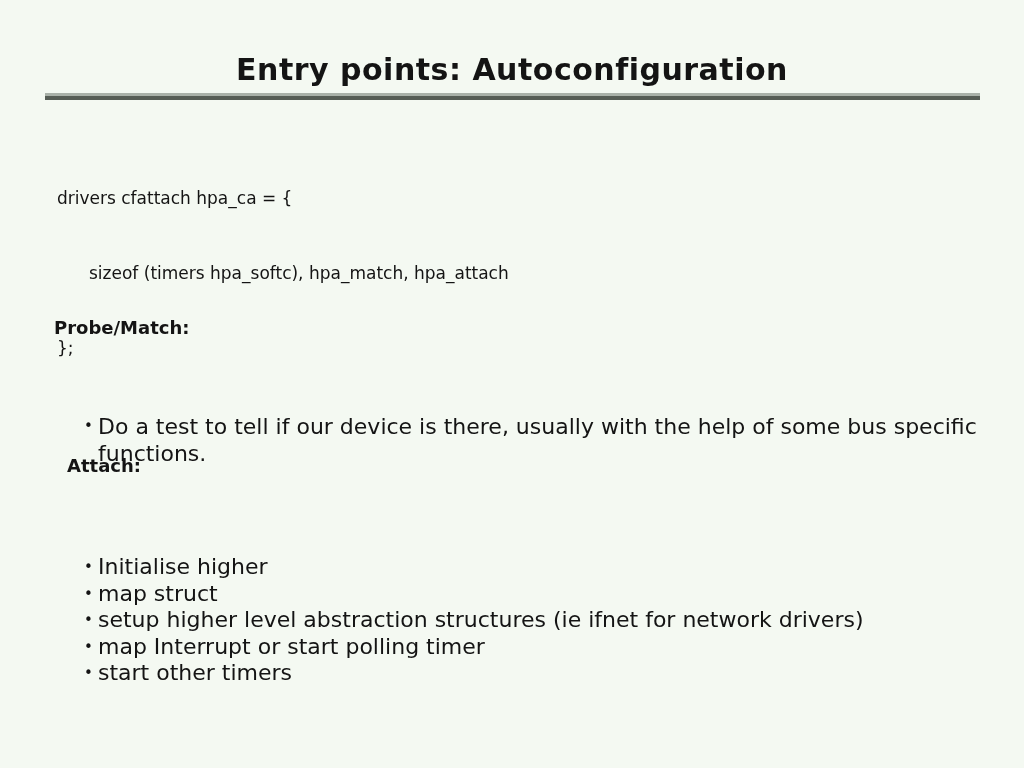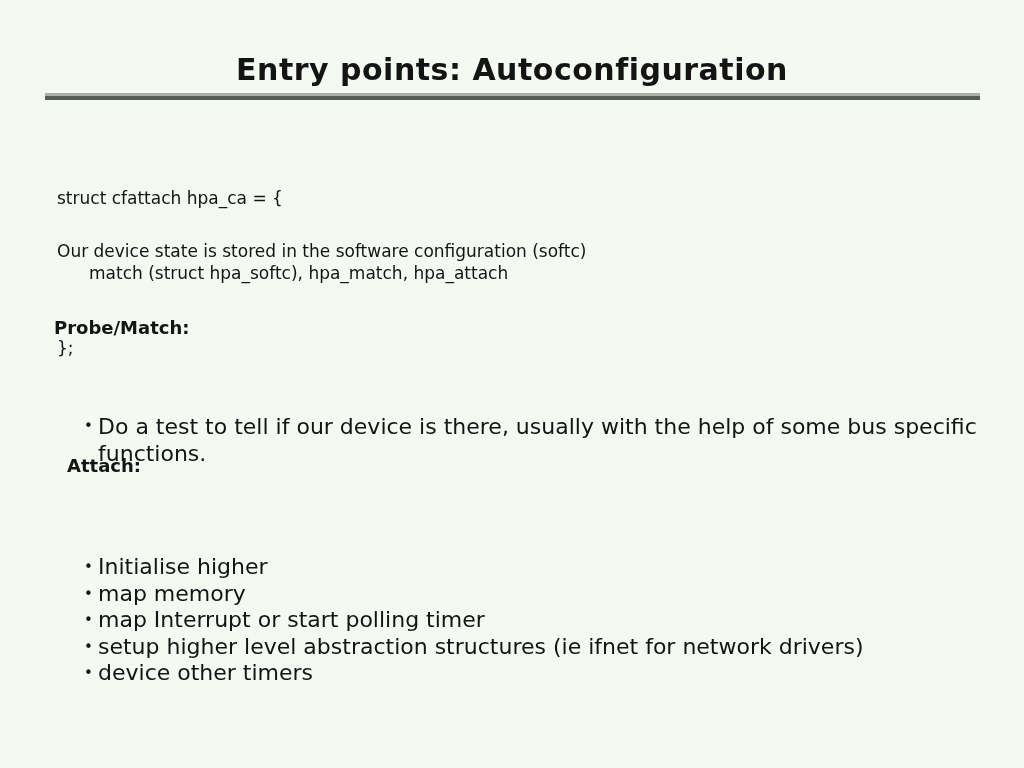--- a/index.html
+++ b/index.html
@@ -91,7 +91,7 @@
   </div>
 
   <div class="code">
-    <div class="code-line">struct cfattach hpa_ca = {</div>
+    <div class="code-line">drivers cfattach hpa_ca = {</div>
     <div class="code-line indent">match (struct hpa_softc), hpa_match, hpa_attach</div>
     <div class="code-line">};</div>
   </div>

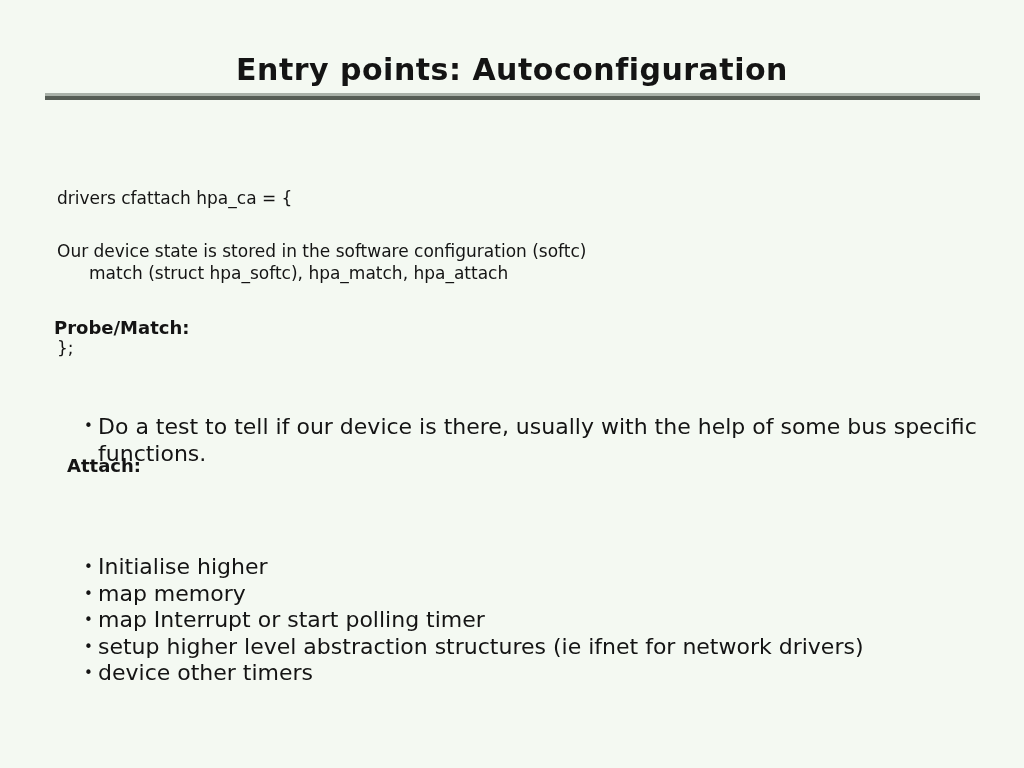--- a/index.html
+++ b/index.html
@@ -97,7 +97,6 @@
   </div>
 
   <div class="para">
-    <div>Our device state is stored in the software configuration (softc)</div>
   </div>
 
   <div class="heading heading-probe">Probe/Match:</div>

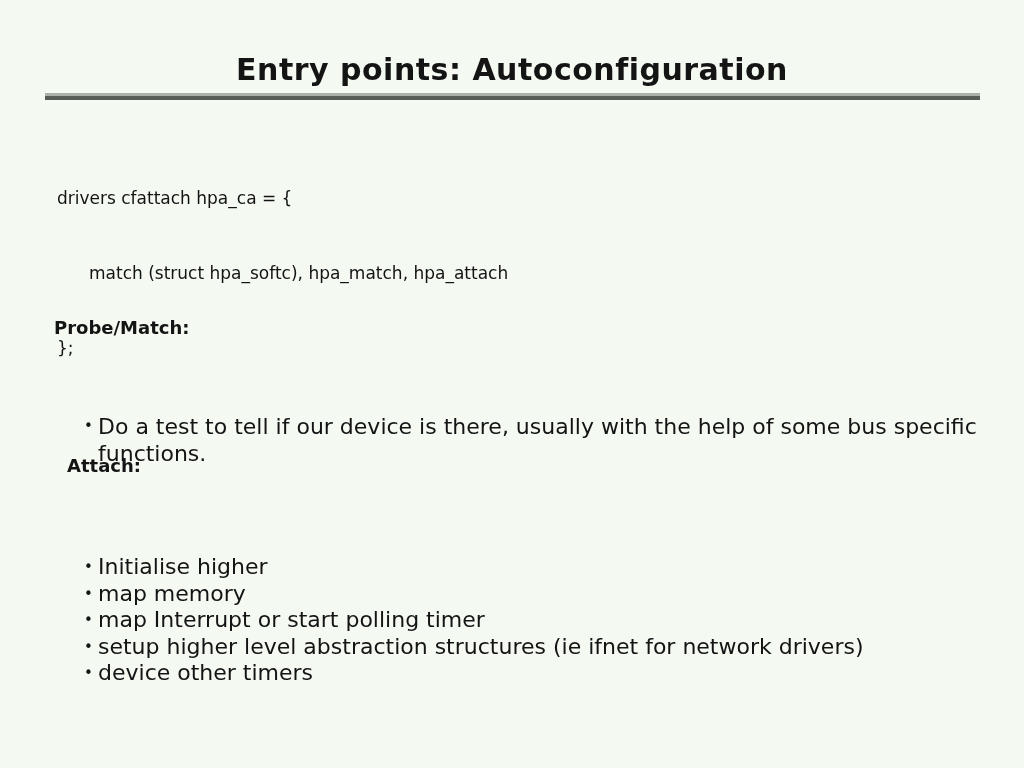--- a/index.html
+++ b/index.html
@@ -92,7 +92,7 @@
 
   <div class="code">
     <div class="code-line">drivers cfattach hpa_ca = {</div>
-    <div class="code-line indent">match (struct hpa_softc), hpa_match, hpa_attach</div>
+    <div class="code-line indent">sizeof (timers hpa_softc), hpa_match, hpa_attach</div>
     <div class="code-line">};</div>
   </div>
 

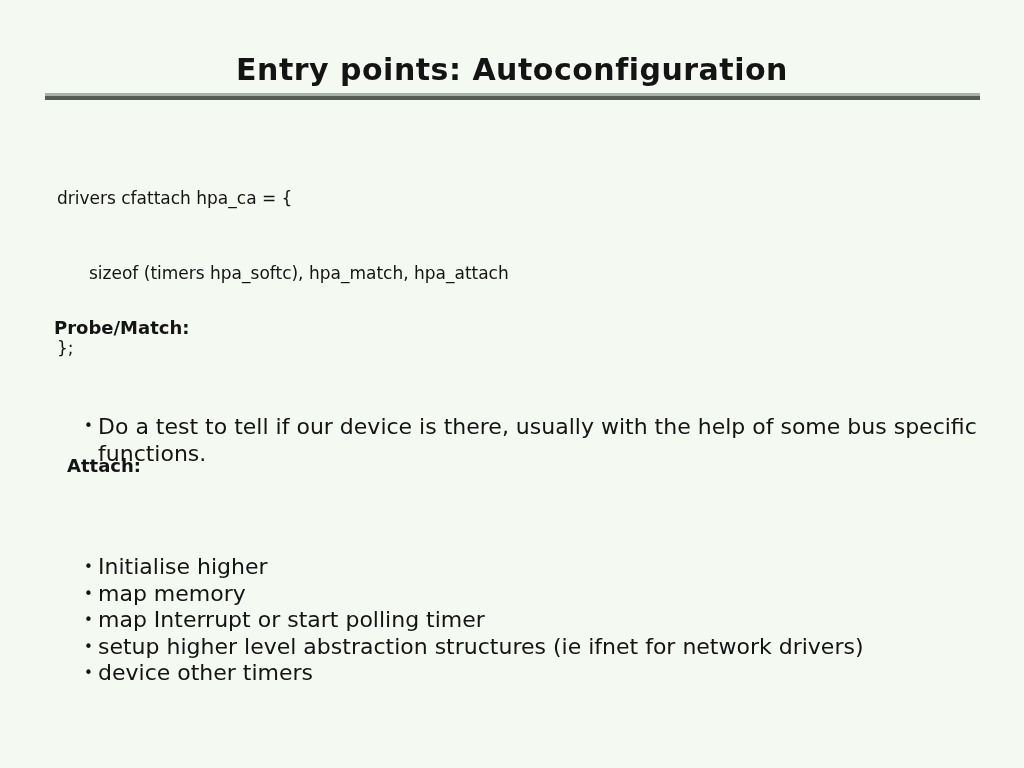--- a/index.html
+++ b/index.html
@@ -109,7 +109,7 @@
 
   <ul class="bullets bullets-attach">
     <li><span>Initialise higher</span></li>
-    <li><span>map memory</span></li>
+    <li><span>map struct</span></li>
     <li><span>map Interrupt or start polling timer</span></li>
     <li><span>setup higher level abstraction structures (ie ifnet for network drivers)</span></li>
     <li><span>device other timers</span></li>

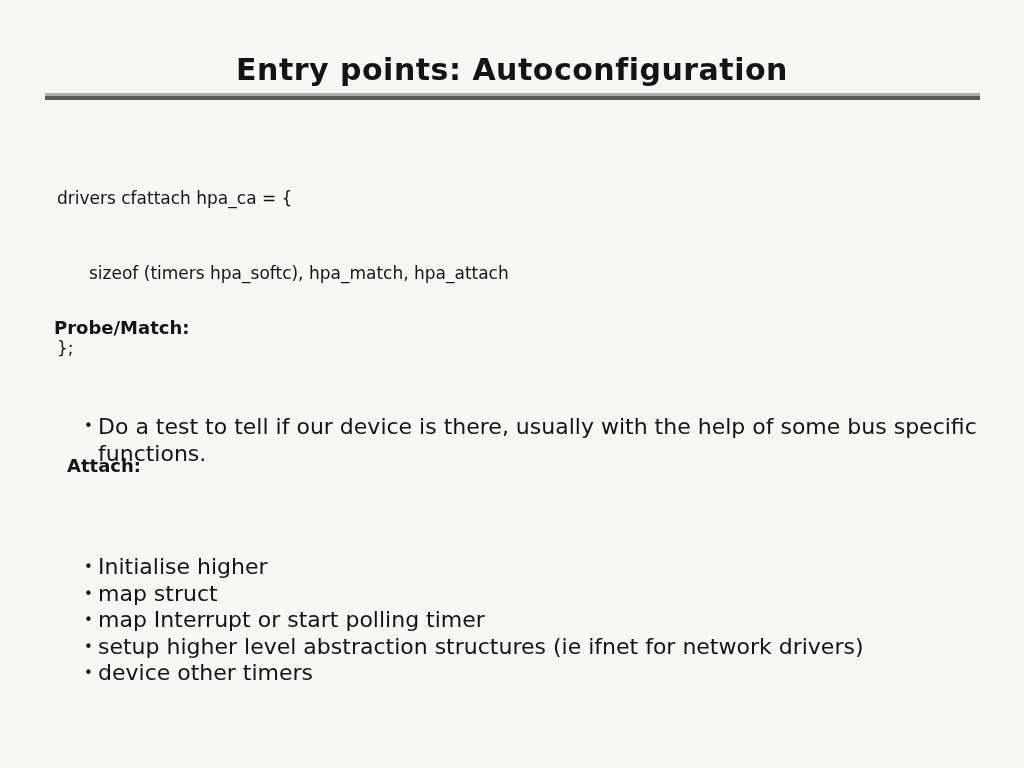--- a/index.html
+++ b/index.html
@@ -110,8 +110,8 @@
   <ul class="bullets bullets-attach">
     <li><span>Initialise higher</span></li>
     <li><span>map struct</span></li>
+    <li><span>setup higher level abstraction structures (ie ifnet for network drivers)</span></li>
     <li><span>map Interrupt or start polling timer</span></li>
-    <li><span>setup higher level abstraction structures (ie ifnet for network drivers)</span></li>
     <li><span>device other timers</span></li>
   </ul>
 

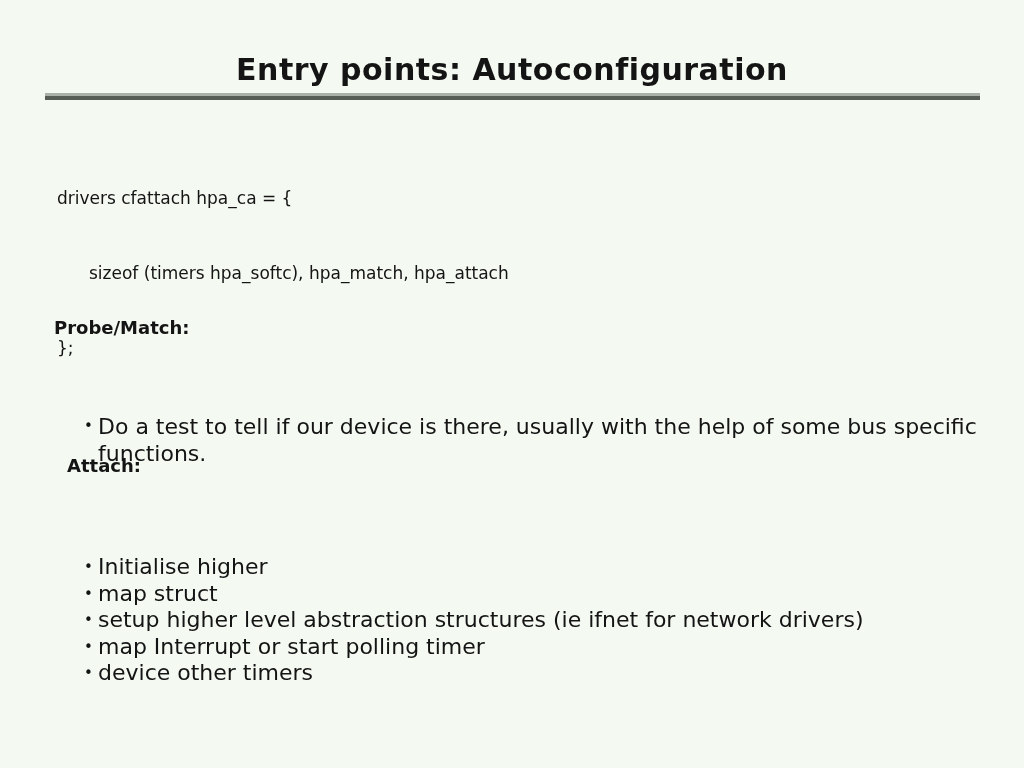--- a/index.html
+++ b/index.html
@@ -112,7 +112,7 @@
     <li><span>map struct</span></li>
     <li><span>setup higher level abstraction structures (ie ifnet for network drivers)</span></li>
     <li><span>map Interrupt or start polling timer</span></li>
-    <li><span>device other timers</span></li>
+    <li><span>start other timers</span></li>
   </ul>
 
 </div>

